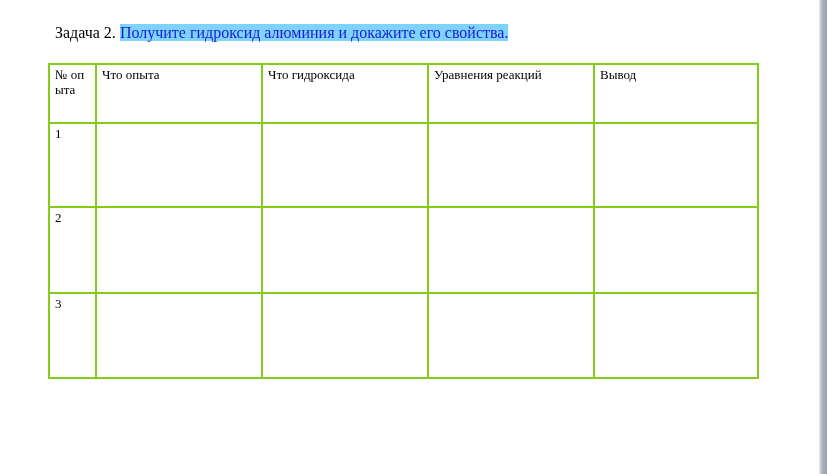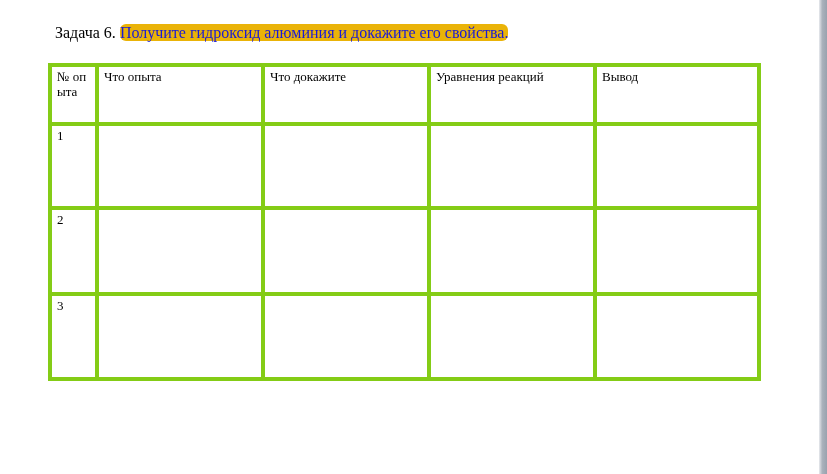--- a/index.html
+++ b/index.html
@@ -73,7 +73,7 @@
 
 <div class="page">
 
-  <p class="doc-title"><span>Задача 6. </span><span class="hl">Получите гидроксид алюминия и докажите его свойства.</span></p>
+  <p class="doc-title"><span>Задача 2. </span><span class="hl">Получите гидроксид алюминия и докажите его свойства.</span></p>
 
   <table class="doc-table">
     <colgroup>

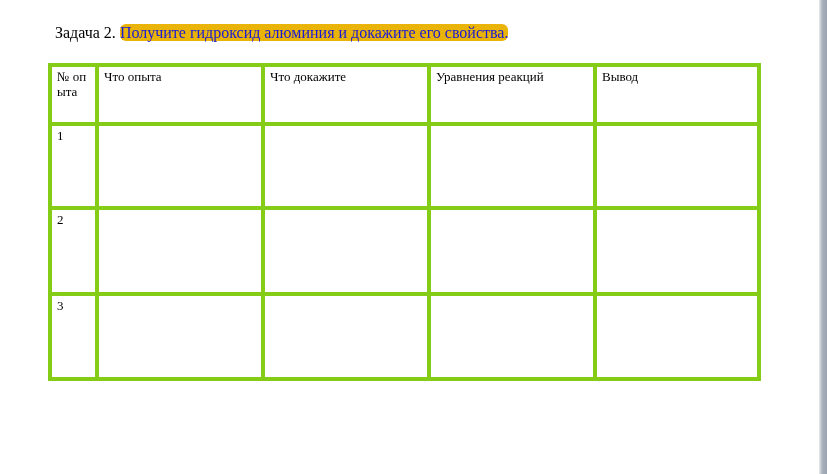--- a/index.html
+++ b/index.html
@@ -22,9 +22,8 @@
     white-space:pre;
   }
   .doc-title .hl {
-    background:#eab308;
+    background:#7dd3fc;
     color:#1a1ad6;
-    border-radius:6px;
   }
 
   

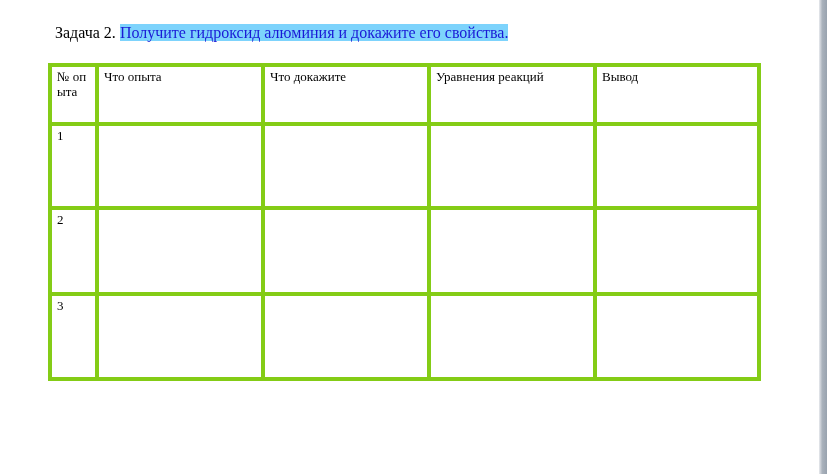--- a/index.html
+++ b/index.html
@@ -35,7 +35,7 @@
     table-layout:fixed;
   }
   table.doc-table td, table.doc-table th {
-    border:4px solid #84cc16;
+    border:2px solid #84cc16;
     font-weight:normal;
     font-size:13px;
     line-height:15px;

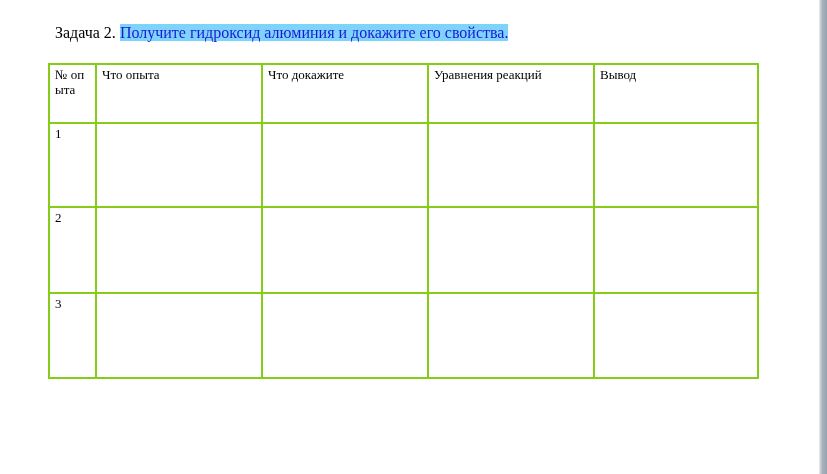--- a/index.html
+++ b/index.html
@@ -89,7 +89,7 @@
         <div class="num-wrap">№ опыта</div>
       </th>
       <th>Что опыта</th>
-      <th>Что докажите</th>
+      <th>Что гидроксида</th>
       <th>Уравнения реакций</th>
       <th>Вывод</th>
     </tr>

